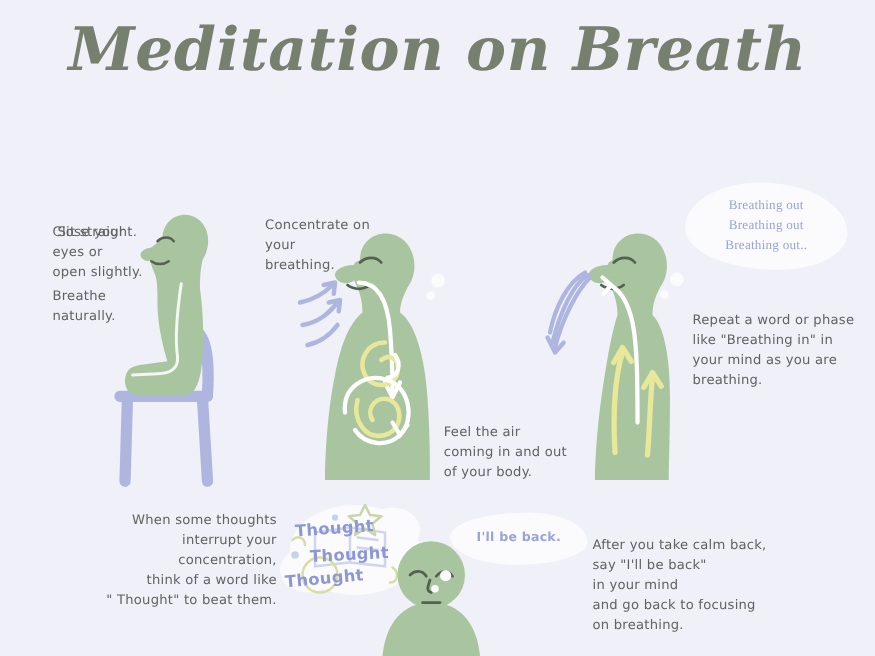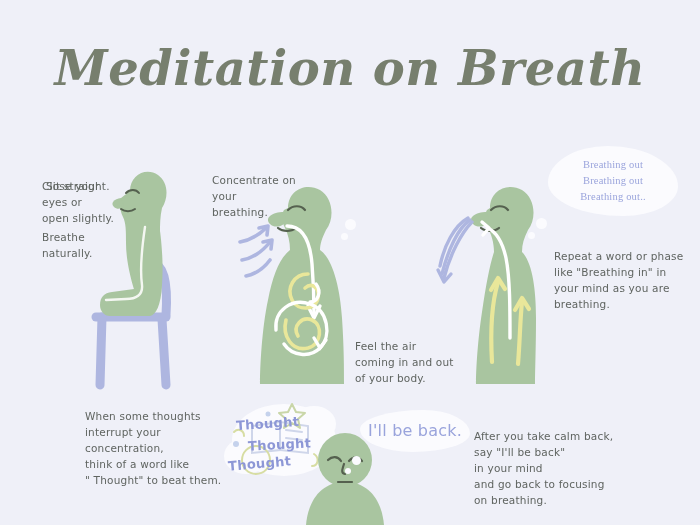--- a/index.html
+++ b/index.html
@@ -22,7 +22,6 @@
     font-size:48px;
     line-height:52px;
     letter-spacing:0.5px;
-    margin-top:28px;
   }
   .title-l2{position:absolute;left:0;right:0;top:88px;text-align:center;}
   .title-l2 .t2{

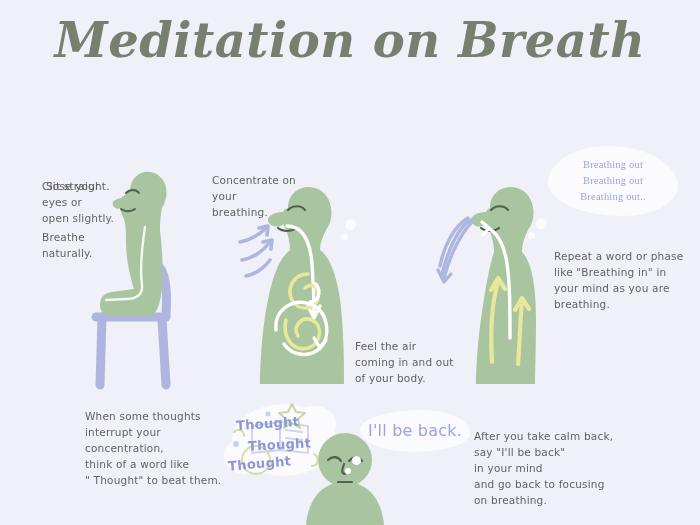--- a/index.html
+++ b/index.html
@@ -239,7 +239,7 @@
  your mind as you are
   breathing.</div>
 
-  <div class="note" style="left:85px;top:408px;">   When some thoughts
+  <div class="note" style="left:85px;top:408px;text-align:right;">   When some thoughts
   interrupt your
      concentration,
 think of a word like

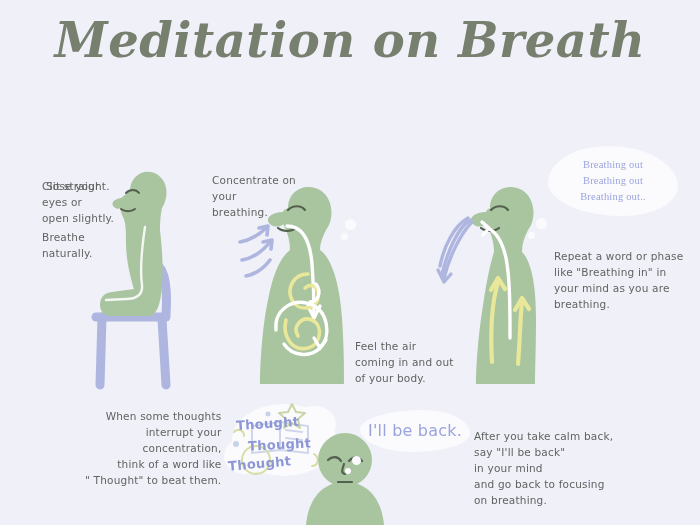--- a/index.html
+++ b/index.html
@@ -292,7 +292,7 @@
     </svg>
   </div>
 
-  <div class="bubble blobC" style="left:360px;top:410px;width:110px;height:42px;font-size:16px;">I'll be back.</div>
+  <div class="bubble blobC" style="left:360px;top:410px;width:110px;height:42px;font-size:10px;font-weight:bold;">I'll be back.</div>
   <div class="bdot" style="left:352px;top:456px;width:9px;height:9px;"></div>
   <div class="bdot" style="left:345px;top:468px;width:6px;height:6px;"></div>
 

